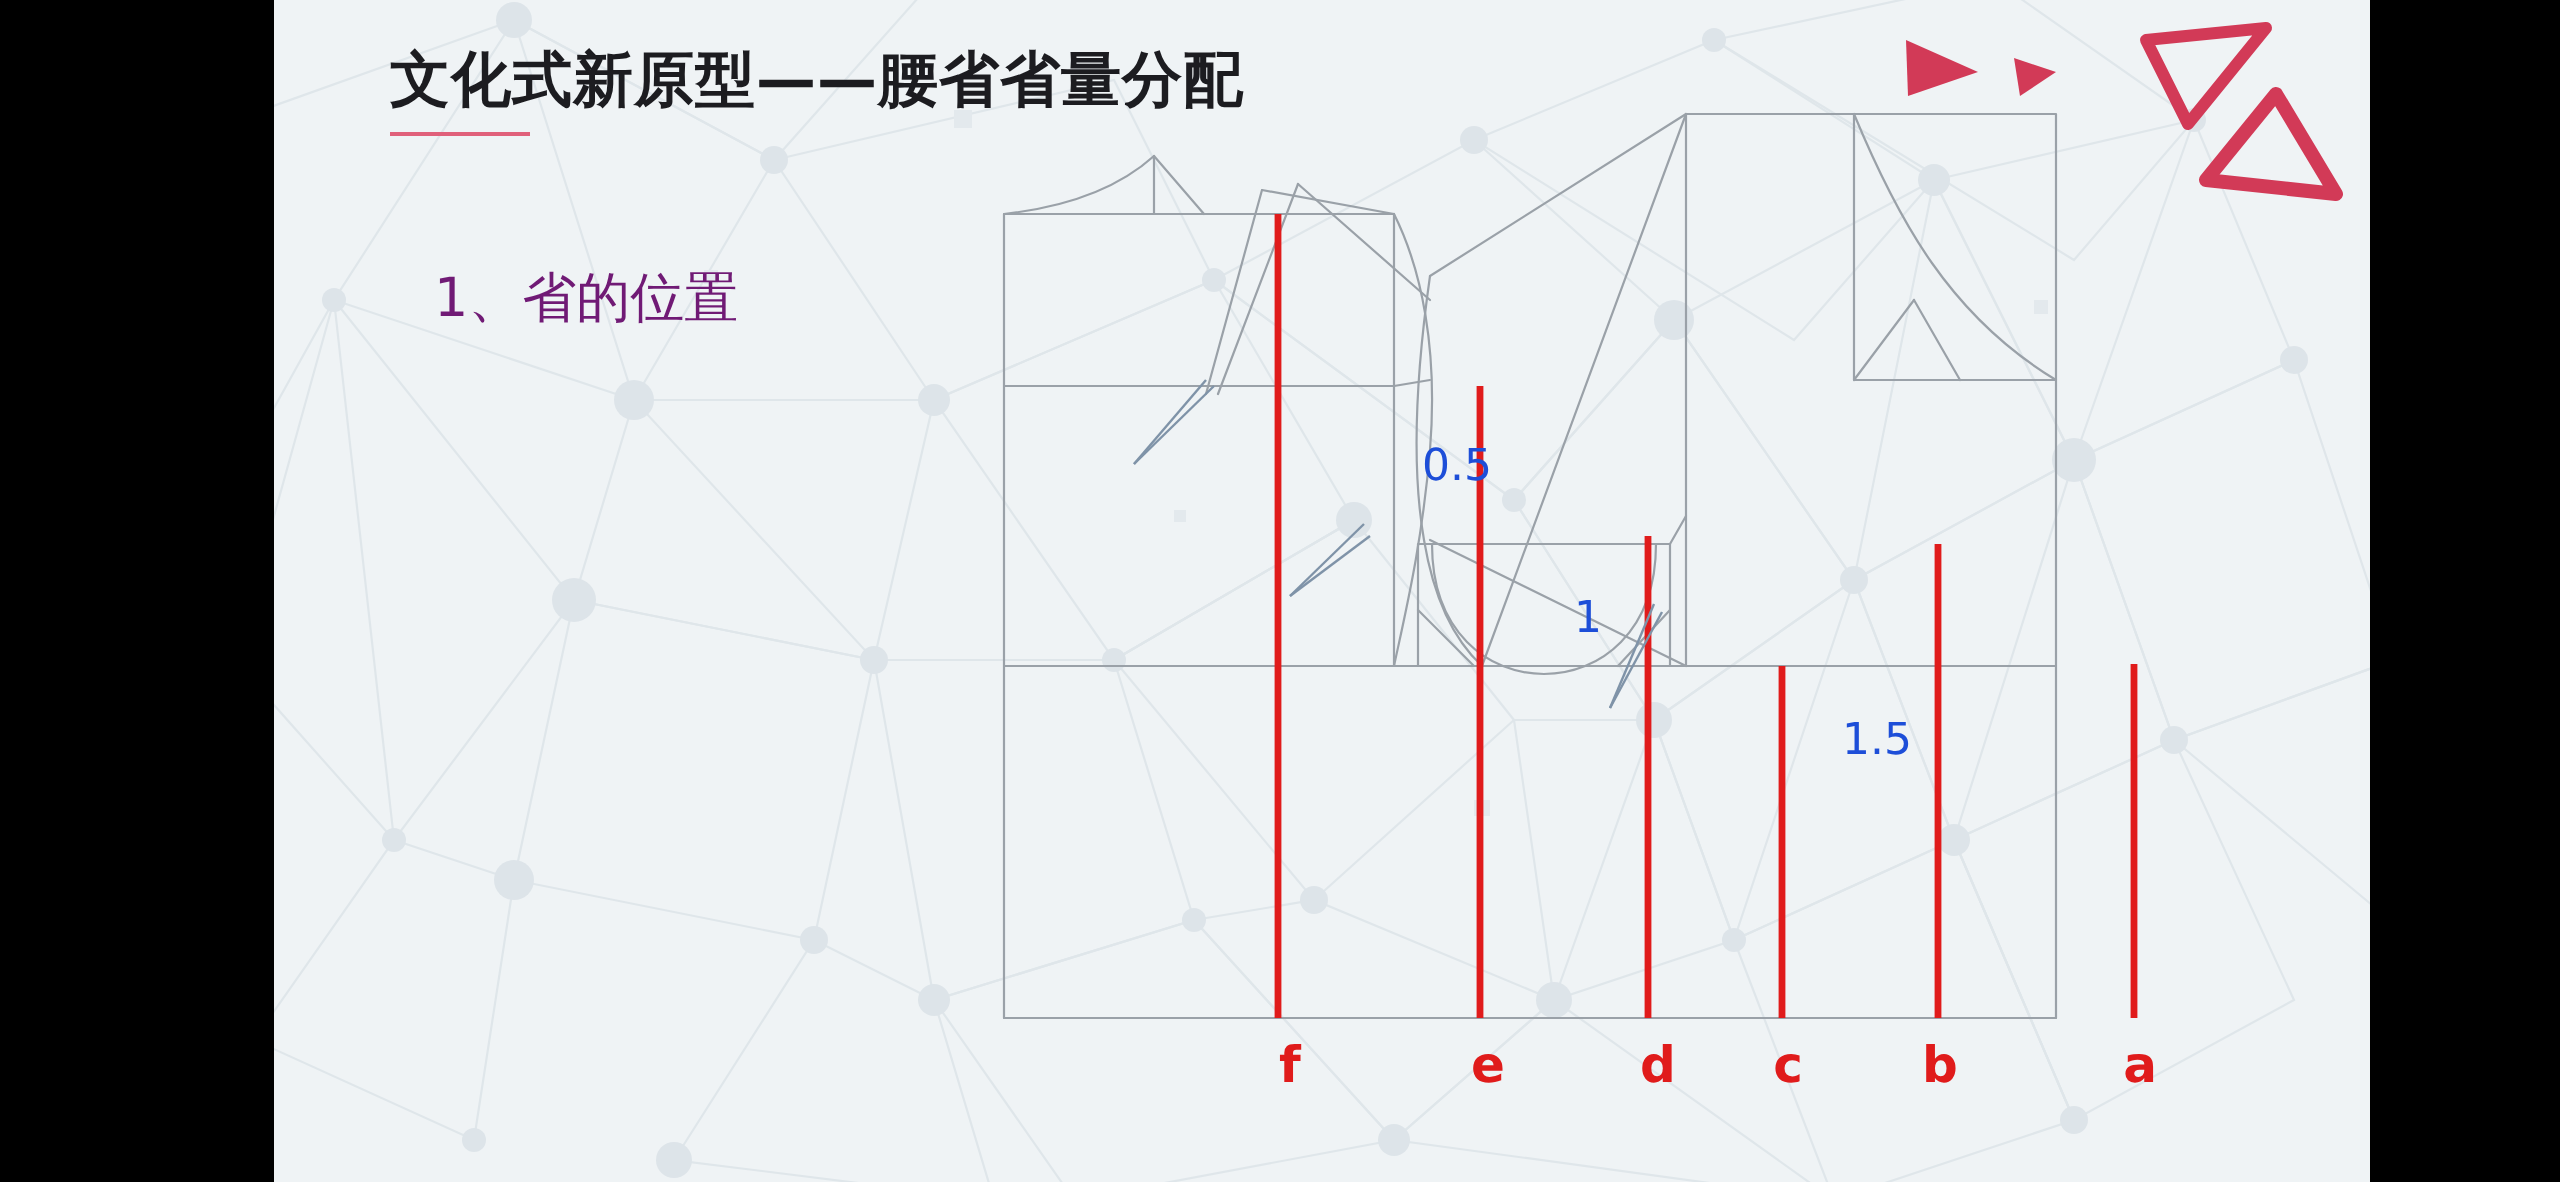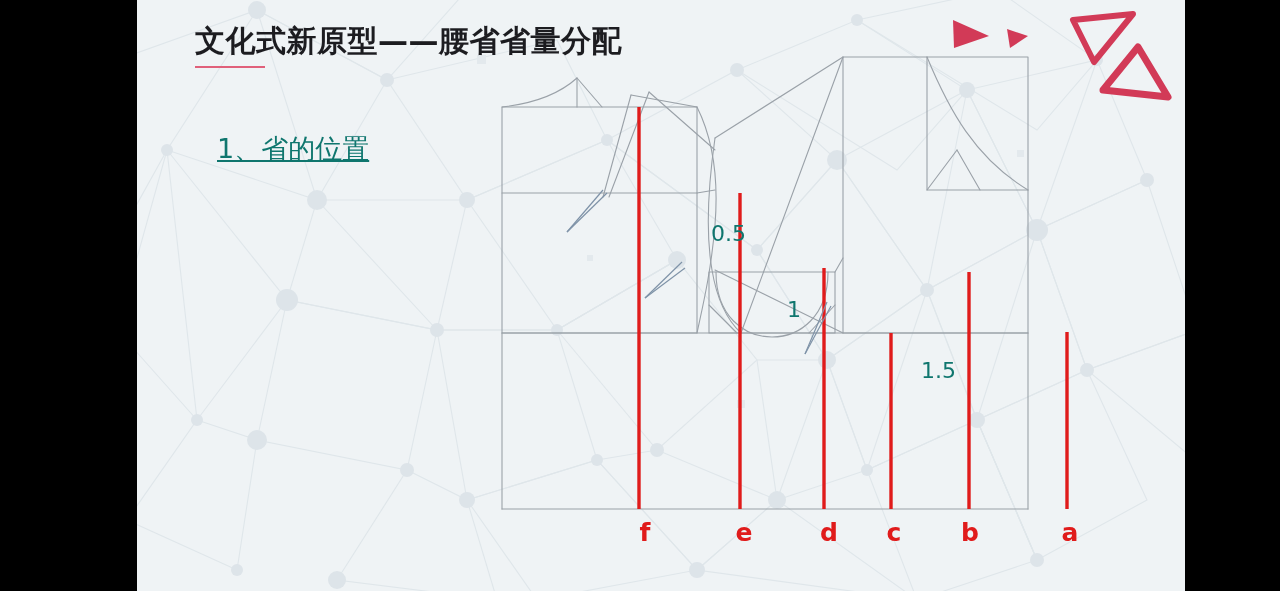--- a/index.html
+++ b/index.html
@@ -82,9 +82,8 @@
     font-family: "DejaVu Sans", "Liberation Sans", sans-serif;
     font-size: 27px;
     font-weight: 400;
-    color: #0f766e;
+    color: #701a75;
     white-space: nowrap;
-    text-decoration: underline;
   }
 
   

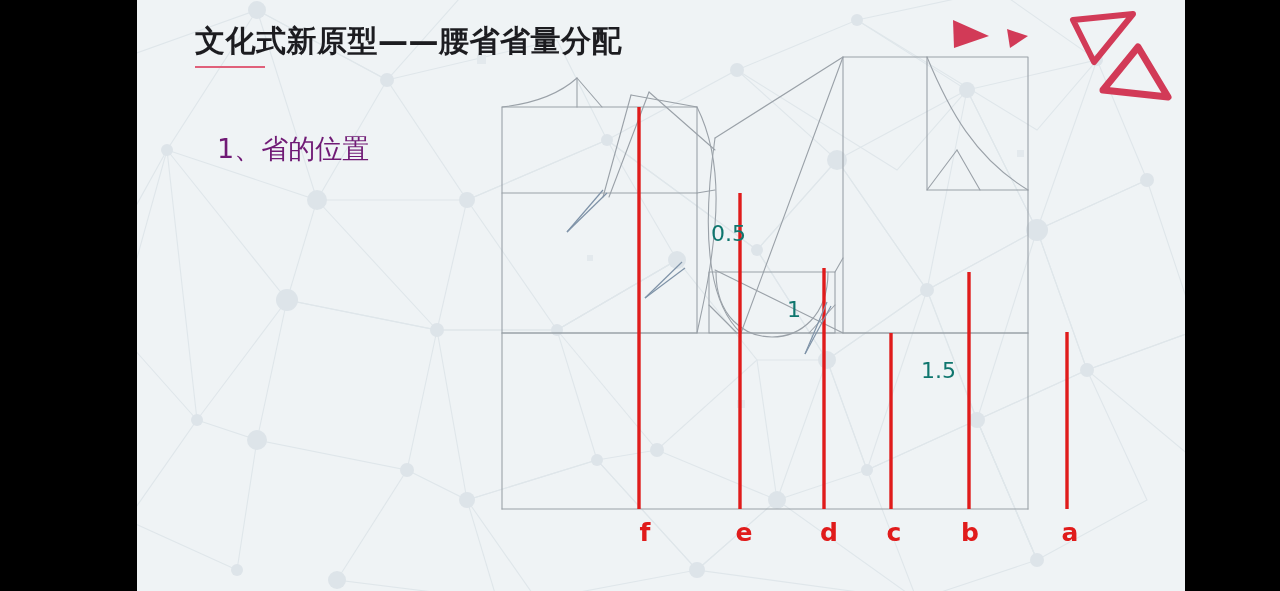--- a/index.html
+++ b/index.html
@@ -117,7 +117,7 @@
     z-index: 16;
     font-family: "DejaVu Sans", "Liberation Sans", sans-serif;
     font-size: 22px;
-    color: #0f766e;
+    color: #1d4ed8;
     white-space: nowrap;
   }
 

